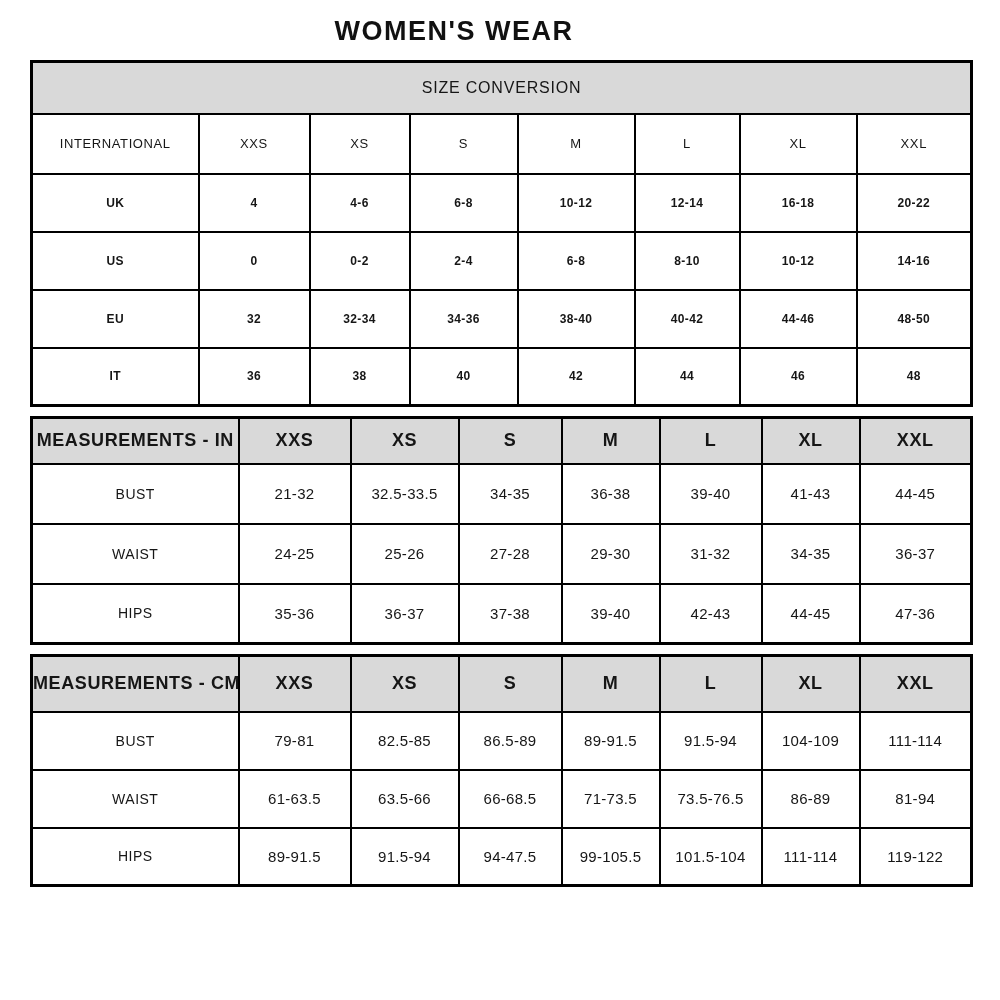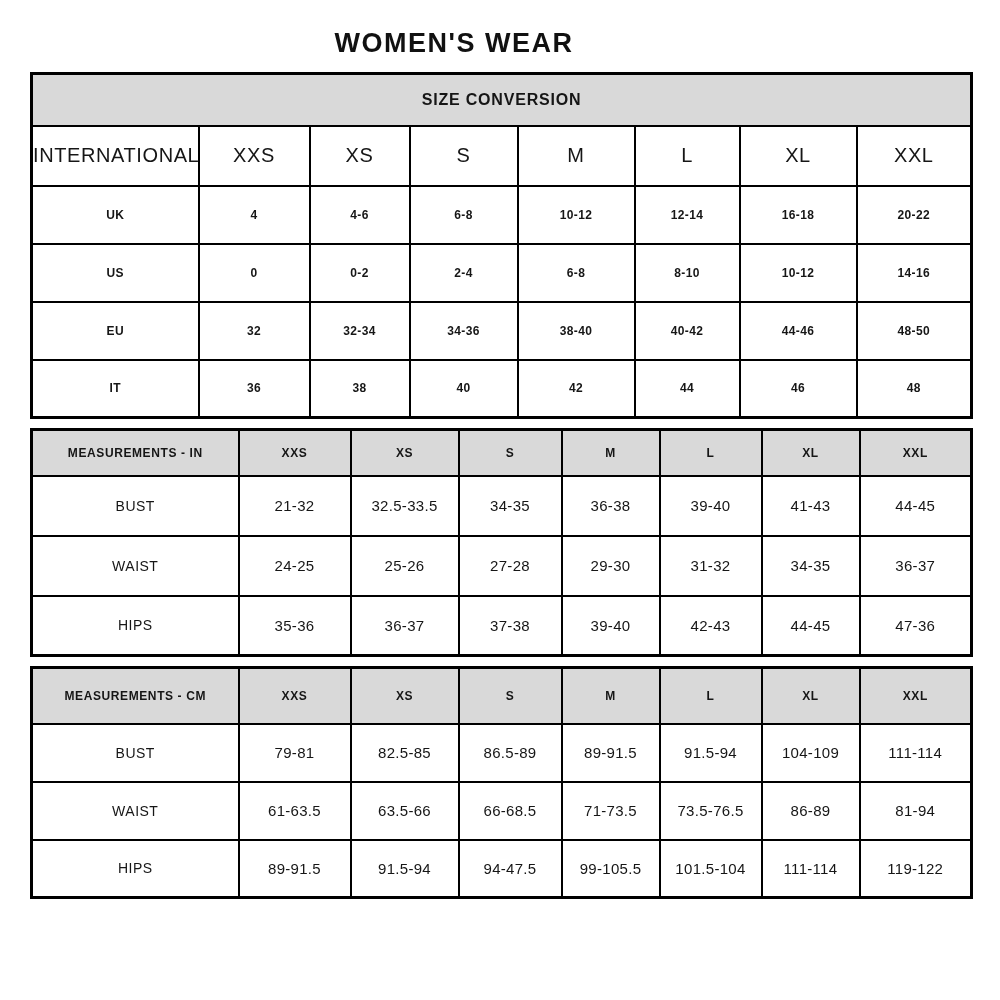--- a/index.html
+++ b/index.html
@@ -12,7 +12,7 @@
   .page {
     width: 908px;
     height: 1000px;
-    padding: 28px 30px 0 30px;
+    padding: 16px 30px 0 30px;
   }
   .page-title {
     text-align: center;

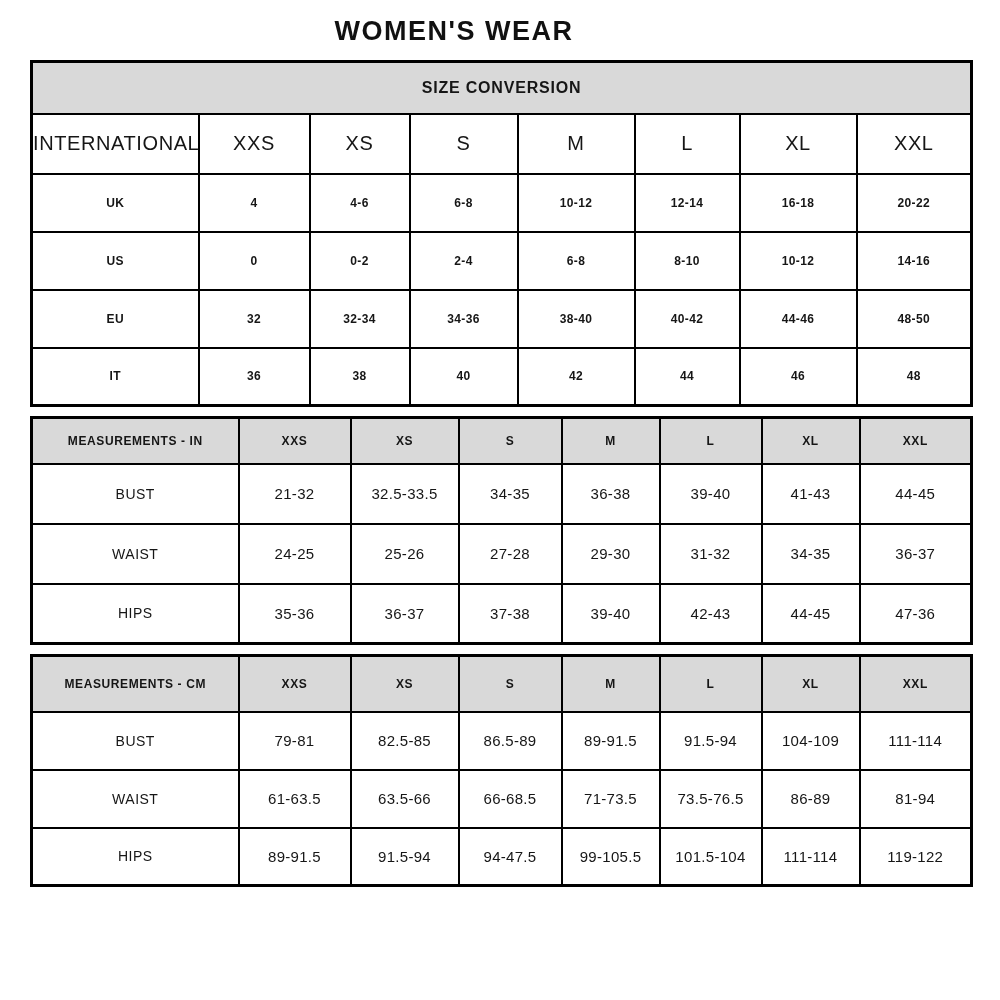--- a/index.html
+++ b/index.html
@@ -42,7 +42,7 @@
     height: 52px;
     background: #d9d9d9;
     font-size: 16px;
-    font-weight: bold;
+    font-weight: normal;
     letter-spacing: 0.8px;
   }
   #size-conversion-table .header-row th {

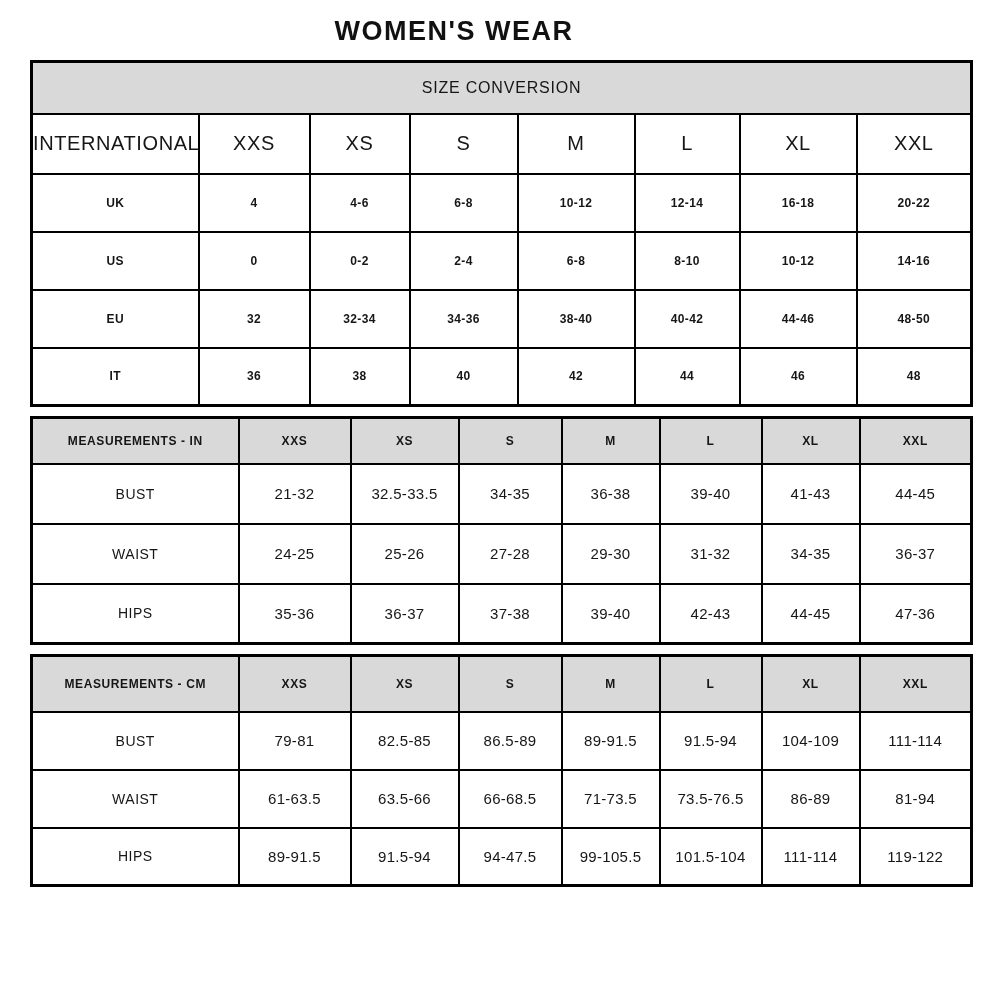--- a/index.html
+++ b/index.html
@@ -48,7 +48,7 @@
   #size-conversion-table .header-row th {
     height: 60px;
     background: #ffffff;
-    font-size: 20px;
+    font-size: 13px;
     font-weight: normal;
     letter-spacing: 0.6px;
   }

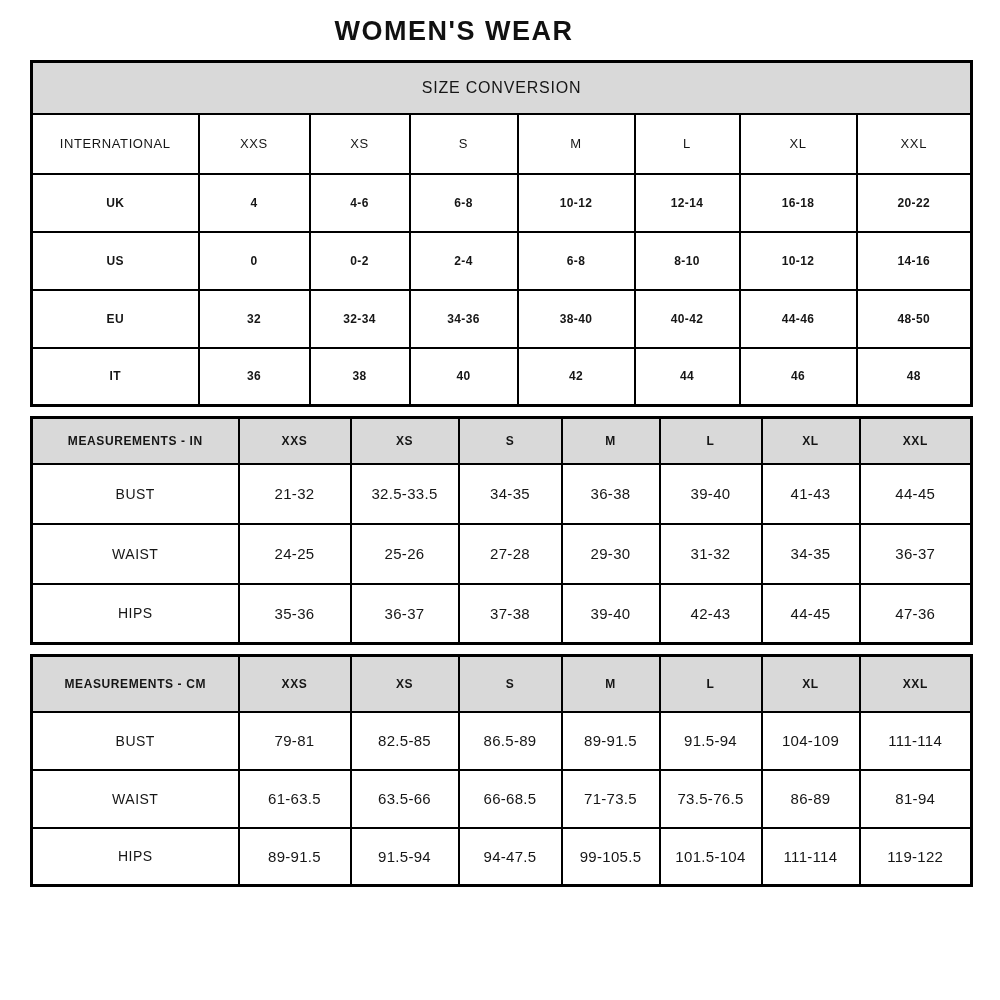--- a/index.html
+++ b/index.html
@@ -62,7 +62,7 @@
   
   .measure-table .header-row th {
     background: #d9d9d9;
-    font-size: 12px;
+    font-size: 18px;
     font-weight: bold;
     letter-spacing: 0.6px;
   }

